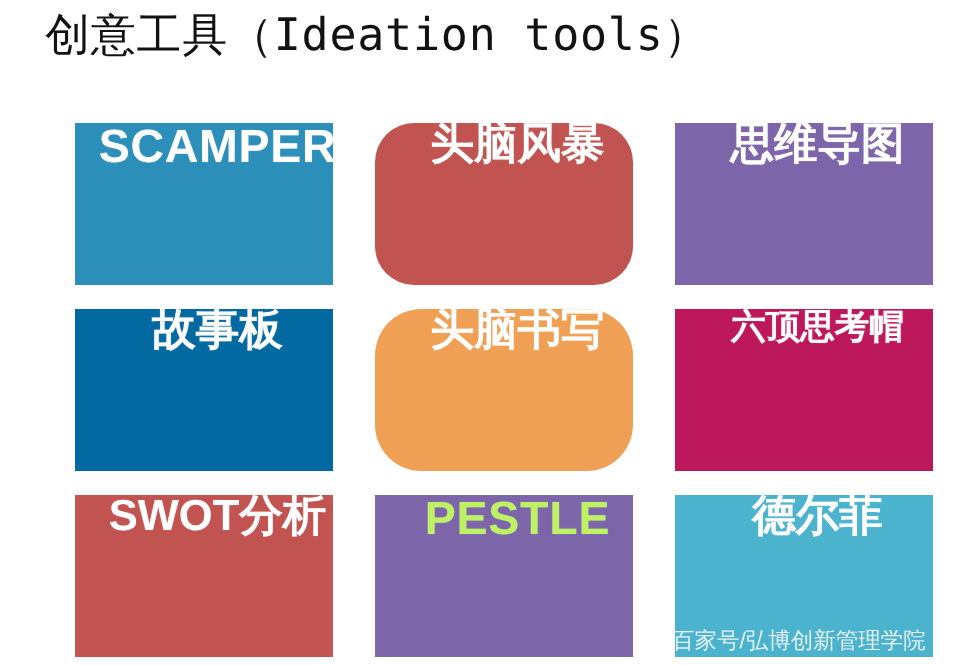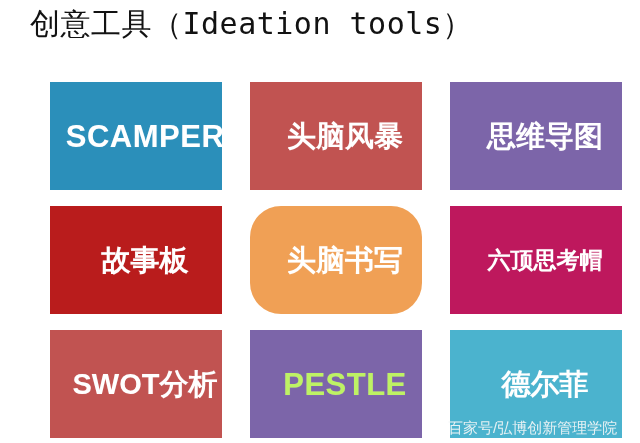--- a/index.html
+++ b/index.html
@@ -55,7 +55,7 @@
   .tile {
     position: relative;
     display: flex;
-    align-items: center;
+    align-items: flex-start;
     justify-content: center;
     overflow: hidden;
     padding-left: 18px;

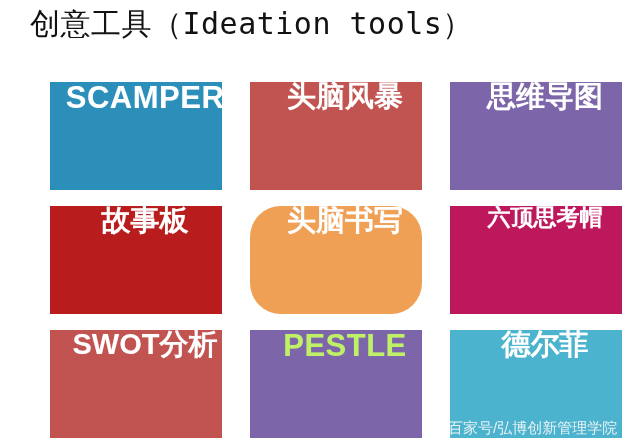--- a/index.html
+++ b/index.html
@@ -110,7 +110,7 @@
       <span class="tile-label sz-lg latin" style="color: rgb(255, 255, 255);">SCAMPER</span>
     </div>
 
-    <div class="tile" style="background-color: rgb(193, 83, 81);">
+    <div class="tile" style="background-color: rgb(193, 83, 81); border-radius: 26px;">
       <span class="tile-label sz-md" style="color: rgb(255, 255, 255);">头脑风暴</span>
     </div>
 

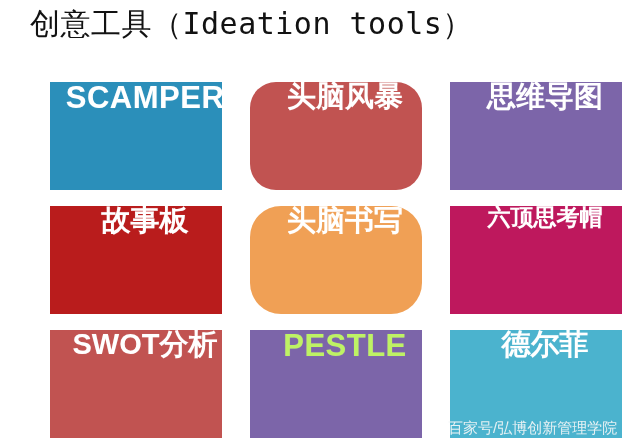--- a/index.html
+++ b/index.html
@@ -118,7 +118,7 @@
       <span class="tile-label sz-md" style="color: rgb(255, 255, 255);">思维导图</span>
     </div>
 
-    <div class="tile" style="background-color: #b91c1c;">
+    <div class="tile" style="background-color: #0369a1;">
       <span class="tile-label sz-md" style="color: rgb(255, 255, 255);">故事板</span>
     </div>
 

